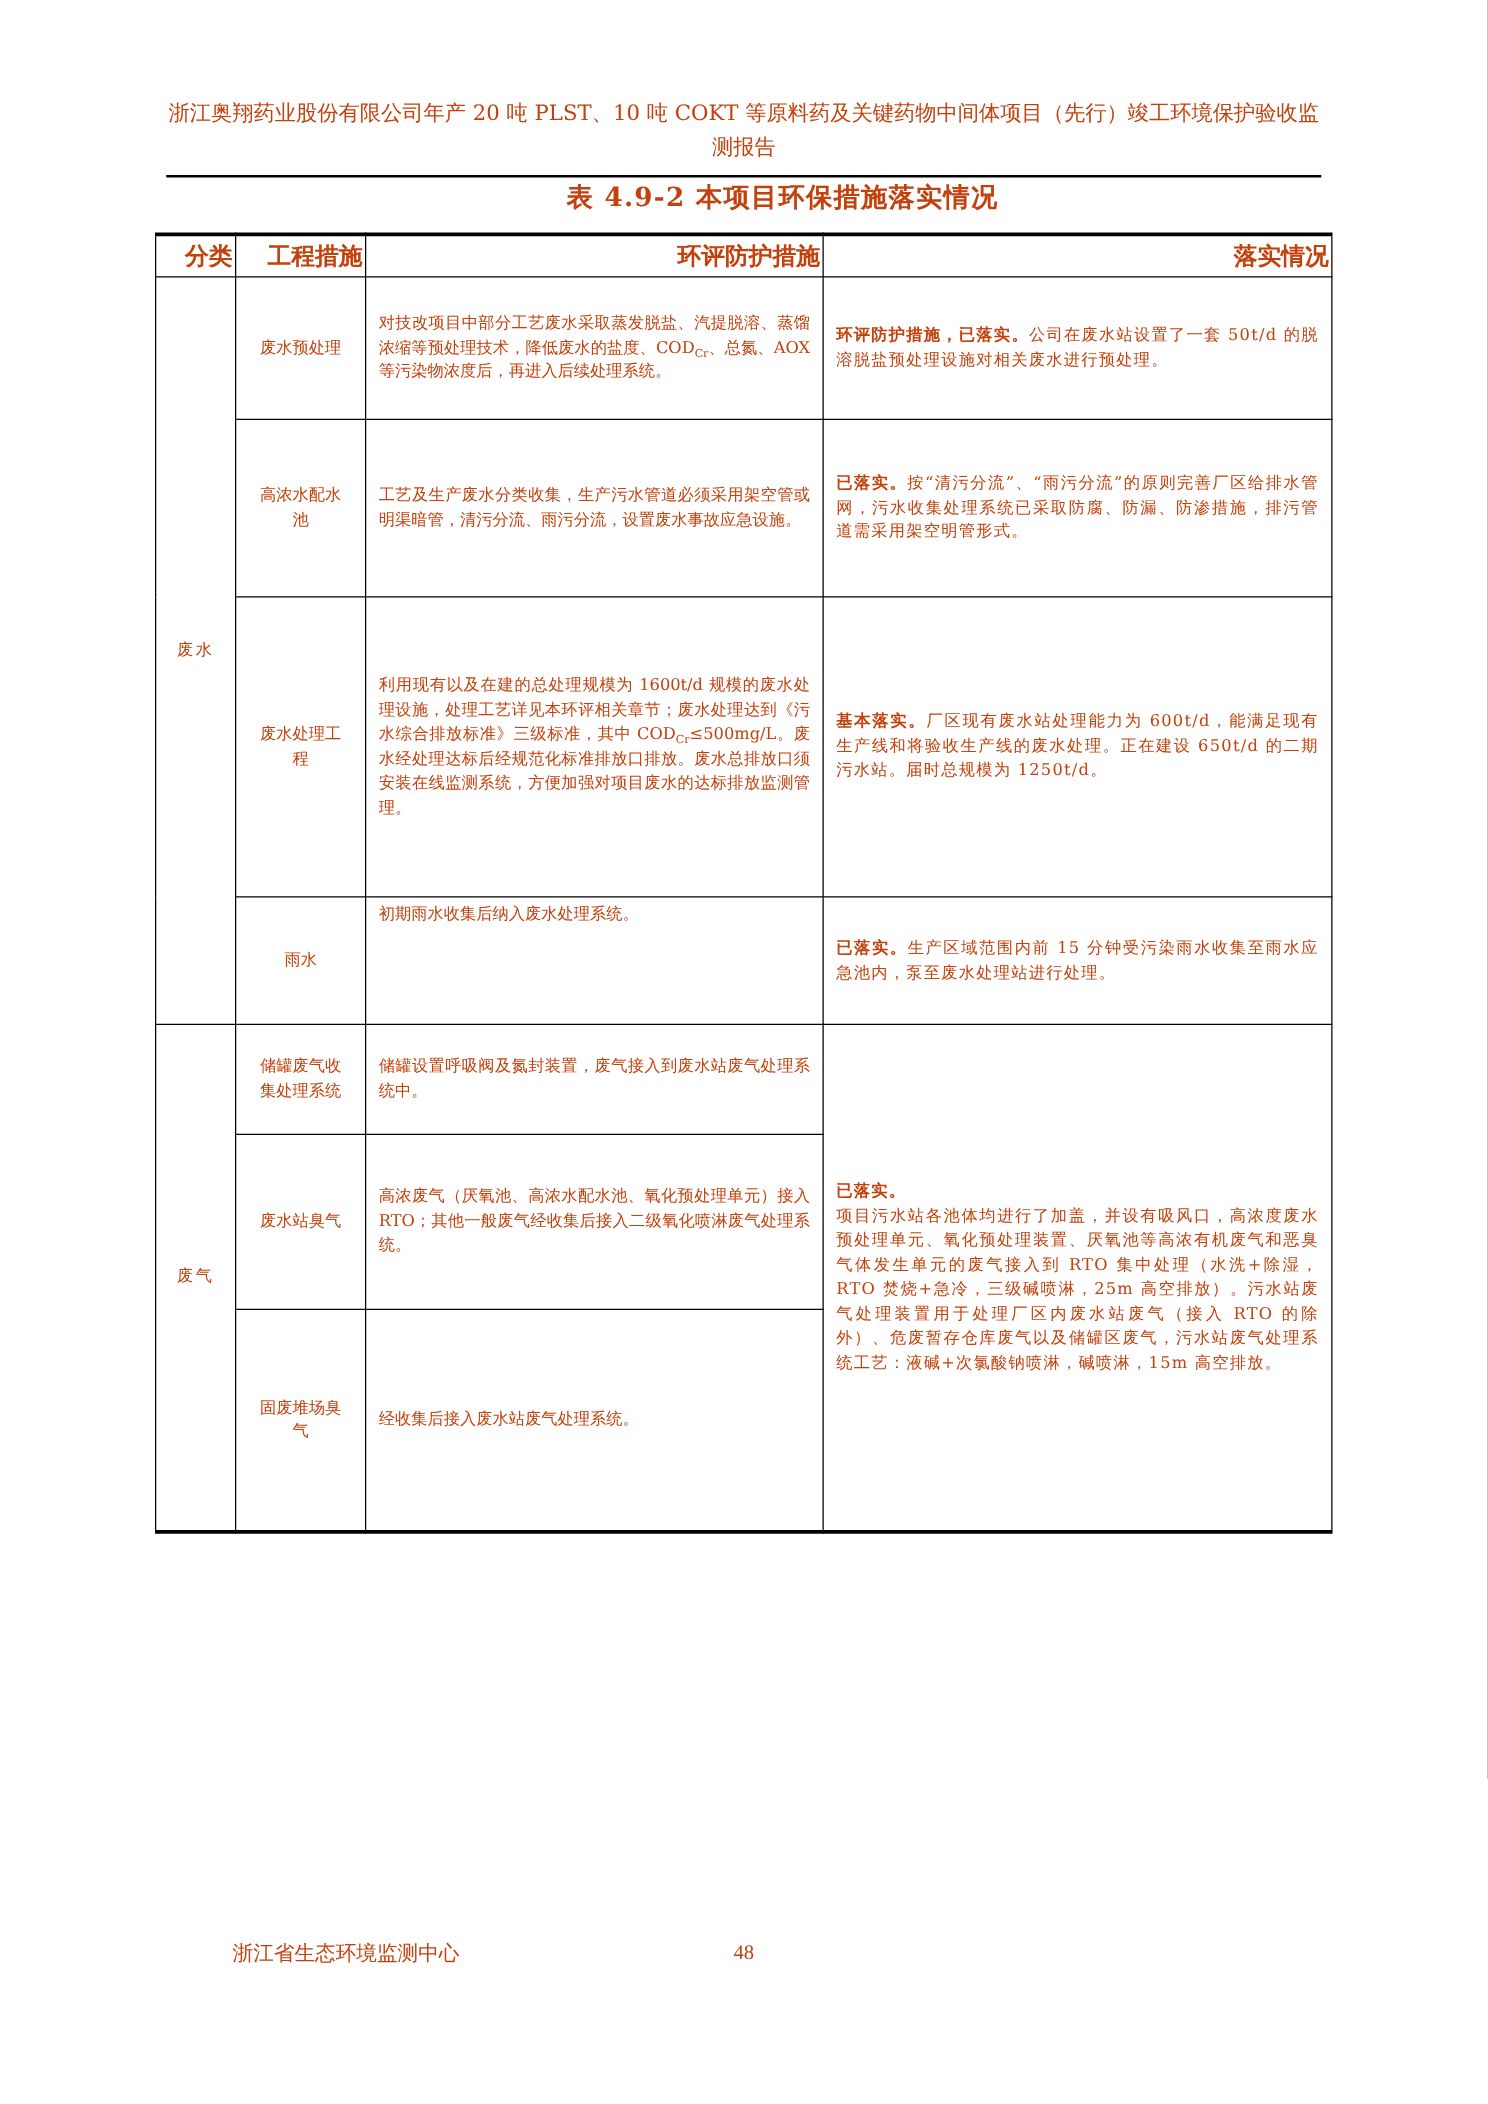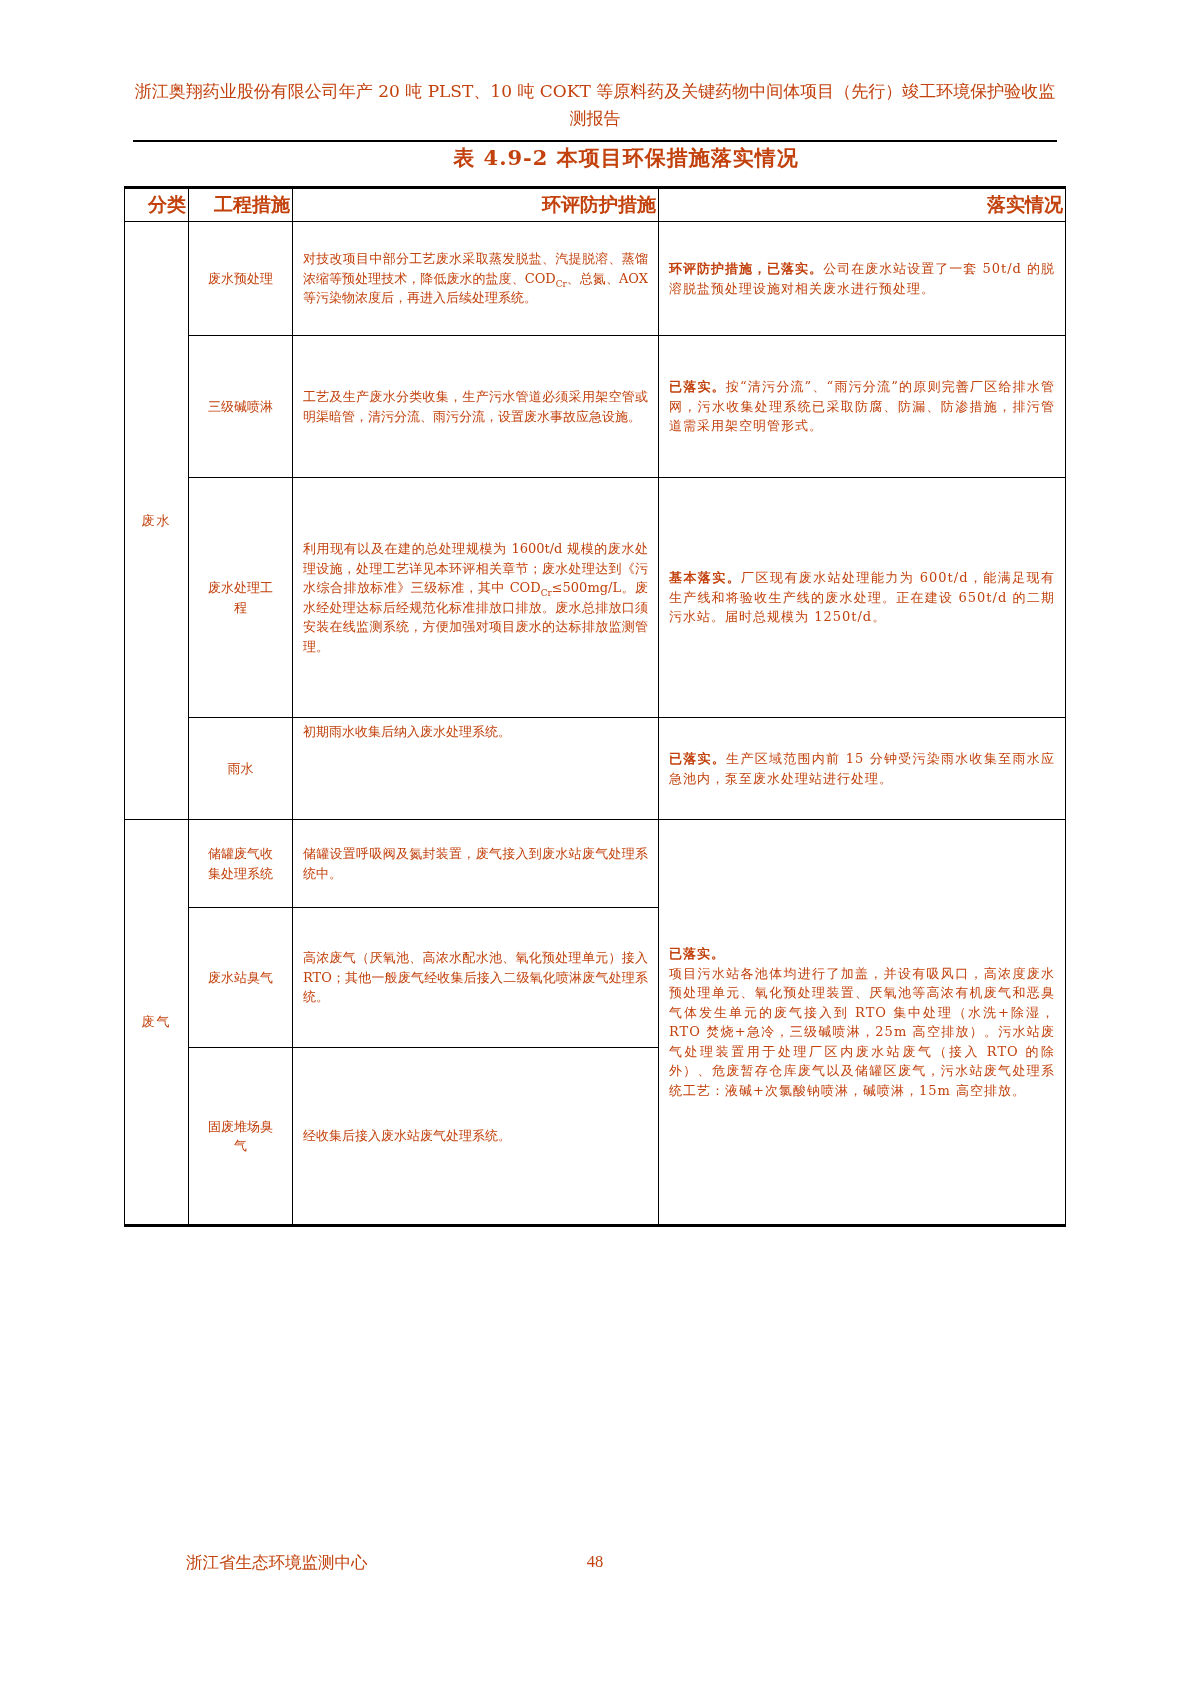--- a/index.html
+++ b/index.html
@@ -90,7 +90,7 @@
         <td class="status"><b>环评防护措施，已落实。</b><span>公司在废水站设置了一套 50t/d 的脱溶脱盐预处理设施对相关废水进行预处理。</span></td>
       </tr>
       <tr style="height:142px">
-        <td class="measure">三级碱喷淋</td>
+        <td class="measure">高浓水配水池</td>
         <td class="eia">工艺及生产废水分类收集，生产污水管道必须采用架空管或明渠暗管，清污分流、雨污分流，设置废水事故应急设施。</td>
         <td class="status"><b>已落实。</b><span>按“清污分流”、“雨污分流”的原则完善厂区给排水管网，污水收集处理系统已采取防腐、防漏、防渗措施，排污管道需采用架空明管形式。</span></td>
       </tr>

